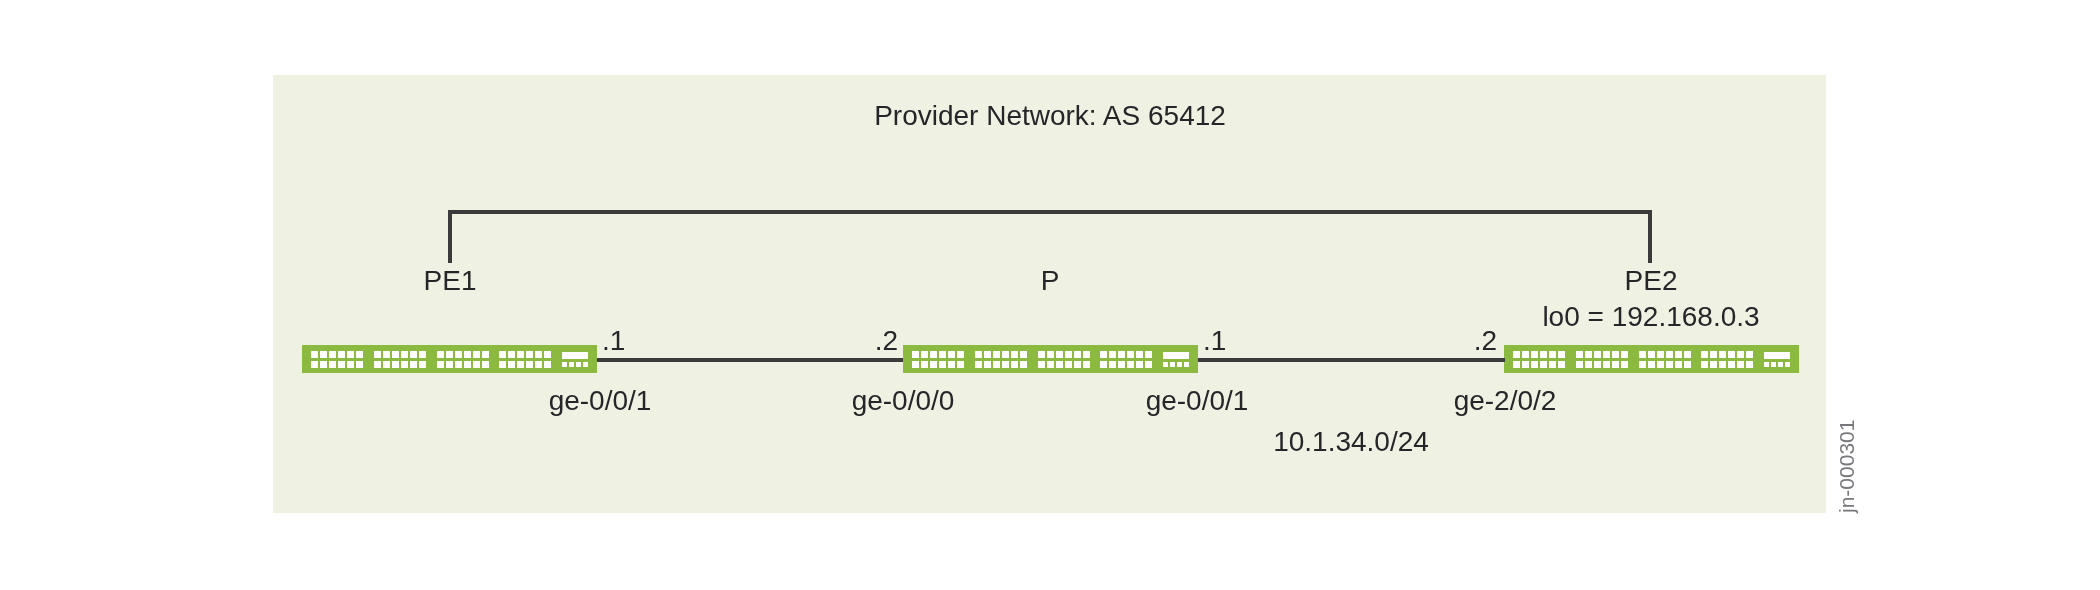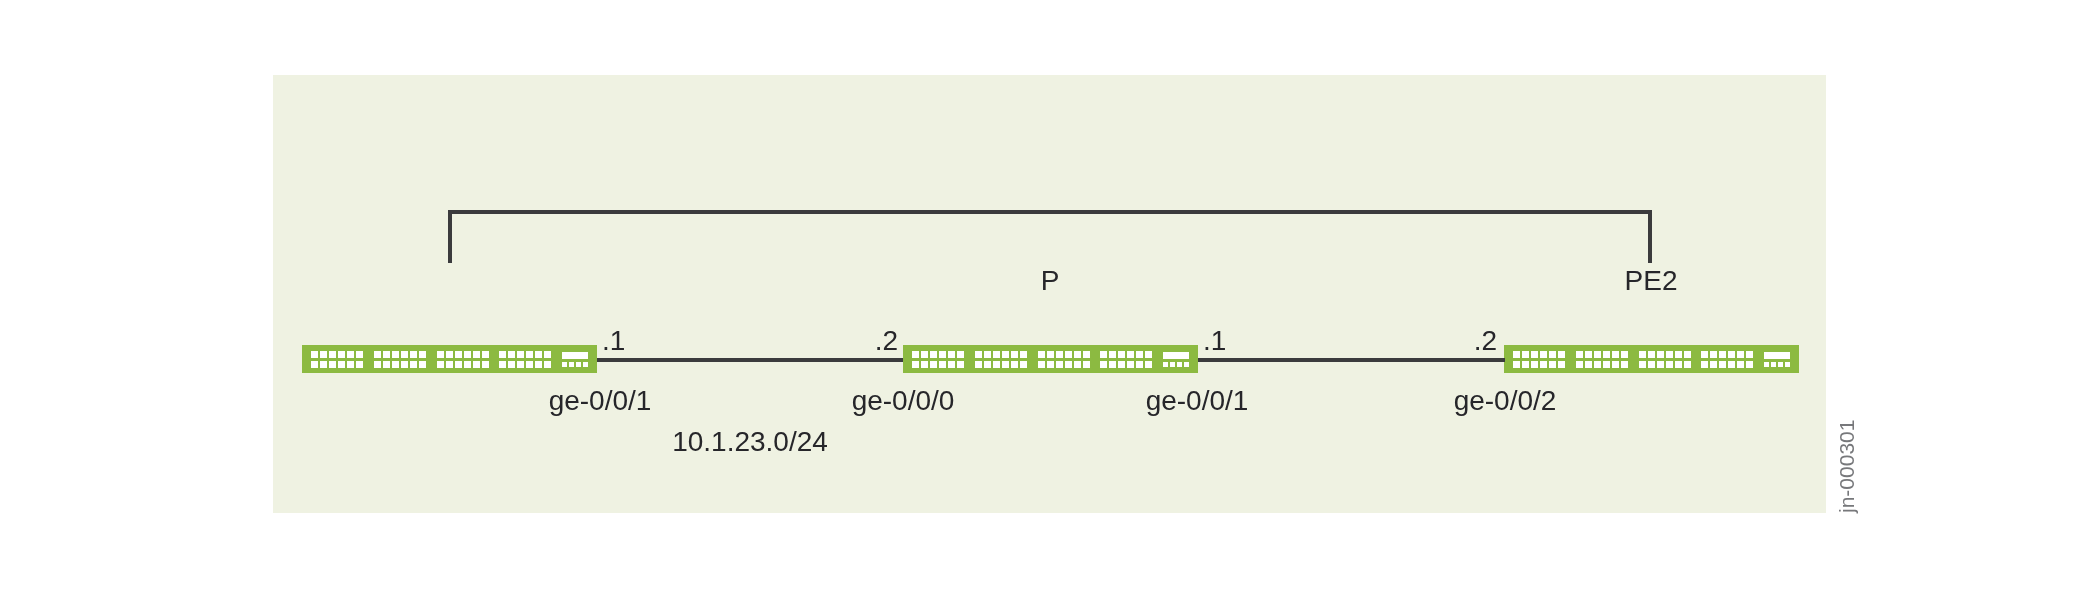--- a/index.html
+++ b/index.html
@@ -80,6 +80,7 @@
 
   <div class="panel"></div>
 
+  <div class="txt ctr title">Provider Network: AS 65412</div>
 
   <div class="bracket-h"></div>
   <div class="bracket-v bv-left"></div>

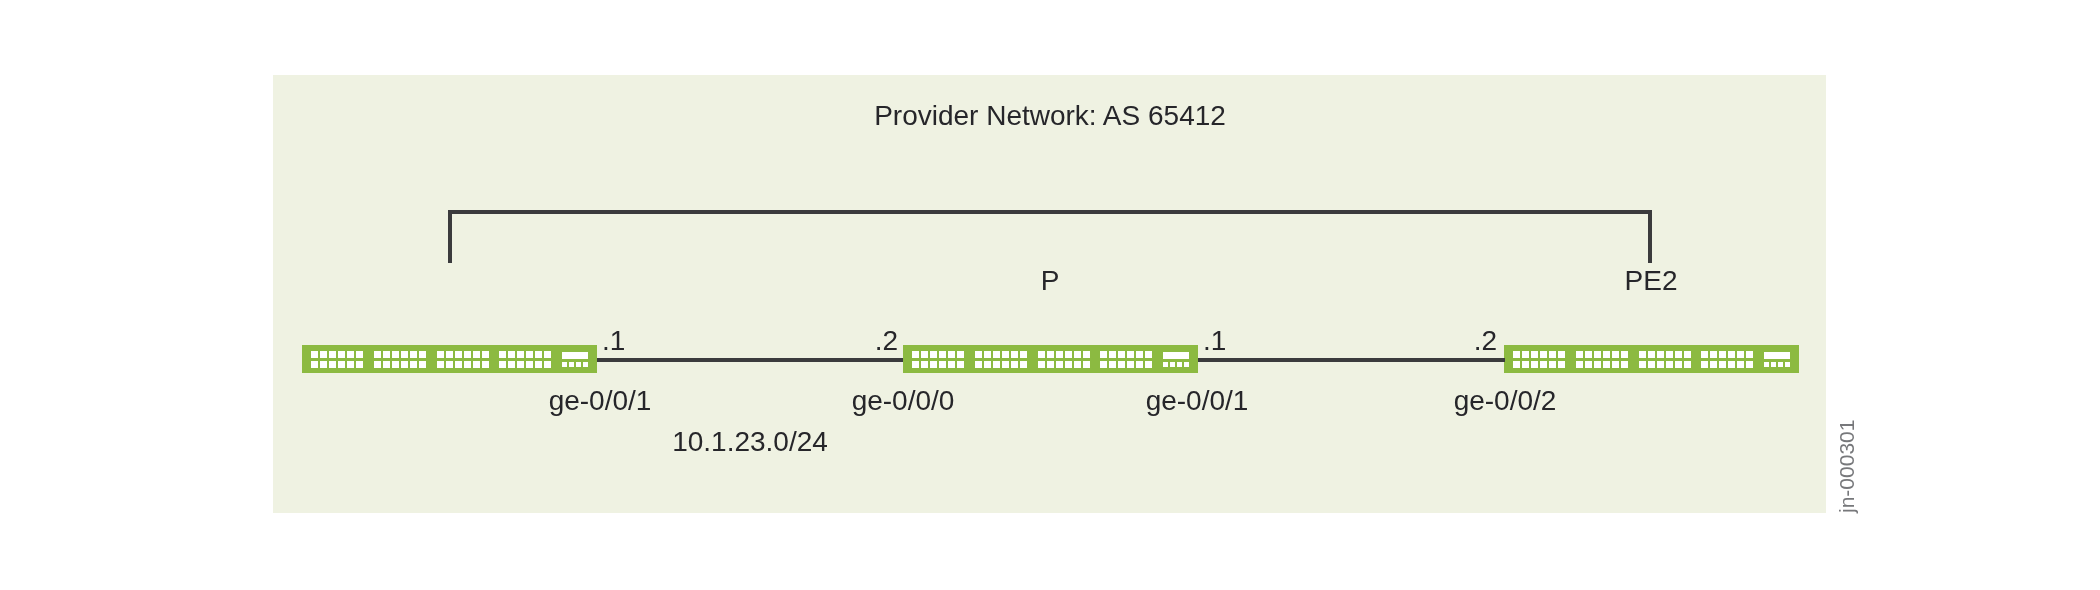--- a/index.html
+++ b/index.html
@@ -86,6 +86,7 @@
   <div class="bracket-v bv-left"></div>
   <div class="bracket-v bv-right"></div>
 
+  <div class="txt ctr rname-pe1">PE1</div>
   <div class="txt ctr rname-p">P</div>
   <div class="txt ctr rname-pe2">PE2</div>
 

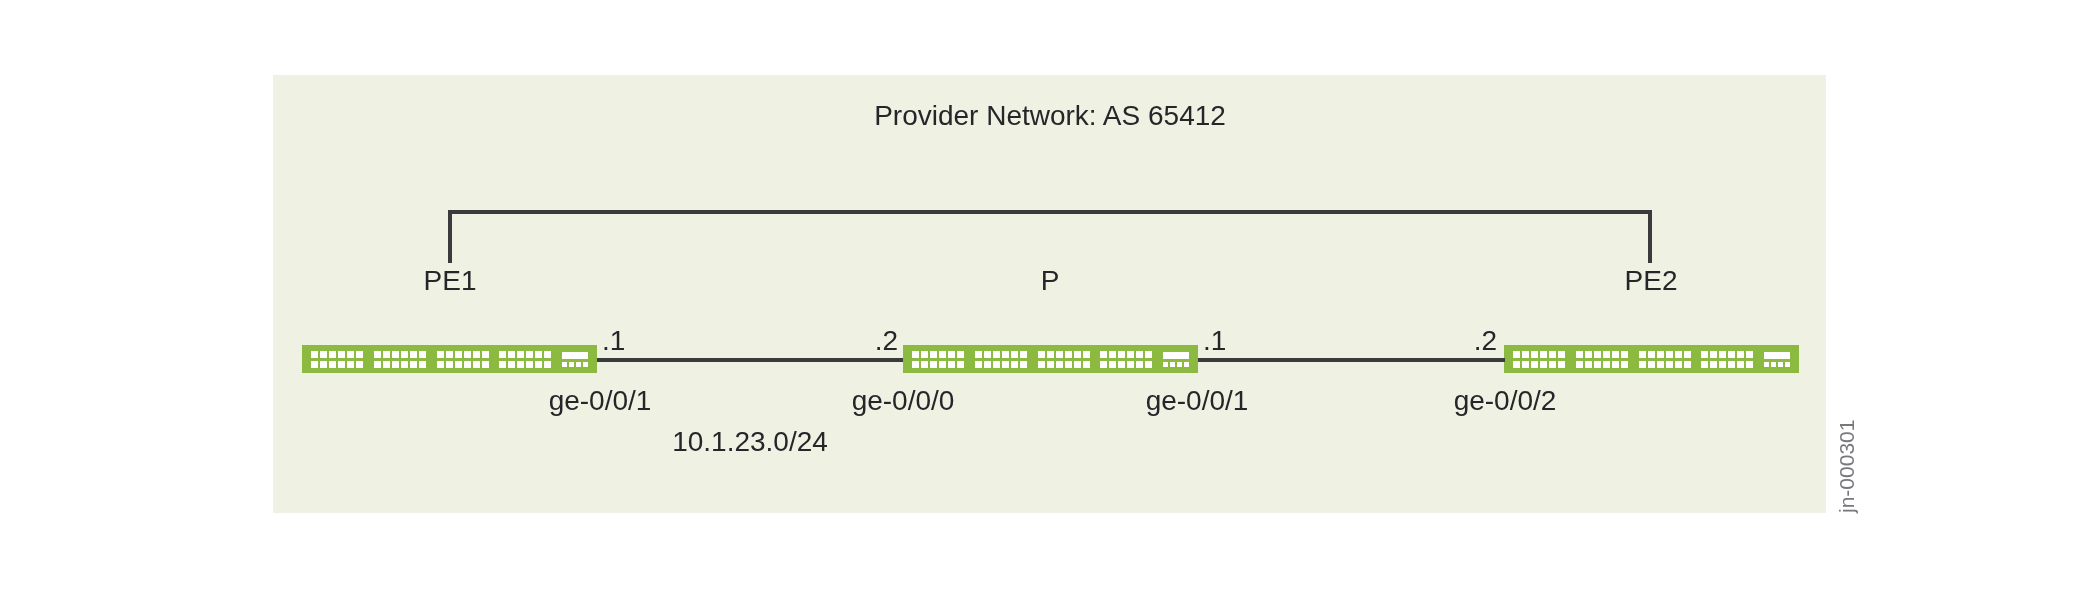--- a/index.html
+++ b/index.html
@@ -89,6 +89,7 @@
   <div class="txt ctr rname-pe1">PE1</div>
   <div class="txt ctr rname-p">P</div>
   <div class="txt ctr rname-pe2">PE2</div>
+  <div class="txt ctr rlo-pe2">lo0 = 192.168.0.3</div>
 
   <div class="router router-pe1 router-ports">
       <div class="pgroup">

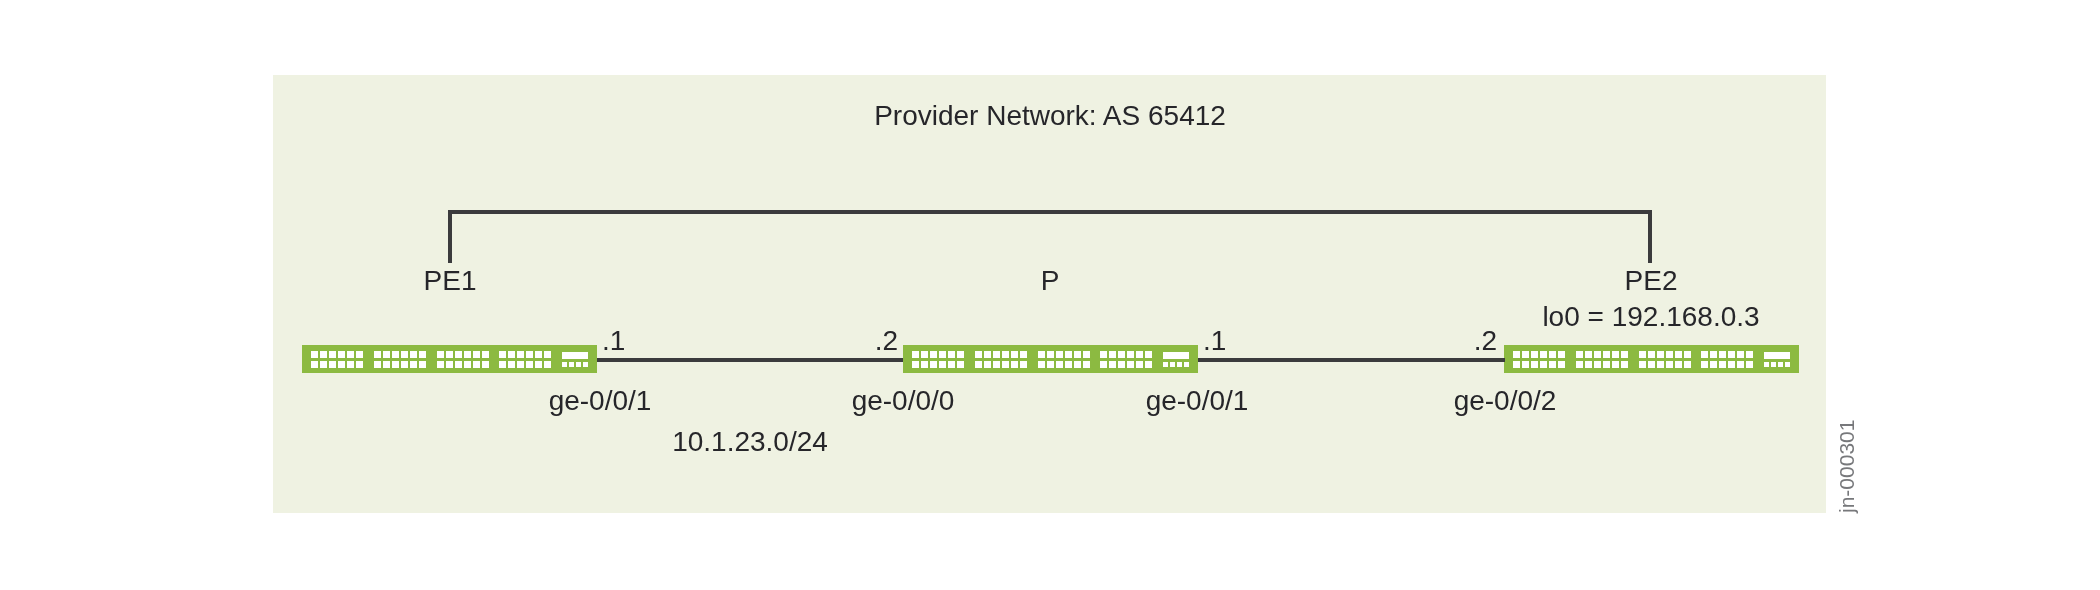--- a/index.html
+++ b/index.html
@@ -304,7 +304,7 @@
   <div class="txt ctr if-1">ge-0/0/1</div>
   <div class="txt ctr if-2">ge-0/0/0</div>
   <div class="txt ctr if-3">ge-0/0/1</div>
-  <div class="txt ctr if-4">ge-0/0/2</div>
+  <div class="txt ctr if-4">ge-2/0/2</div>
 
   <div class="txt ctr sub-1">10.1.23.0/24</div>
 

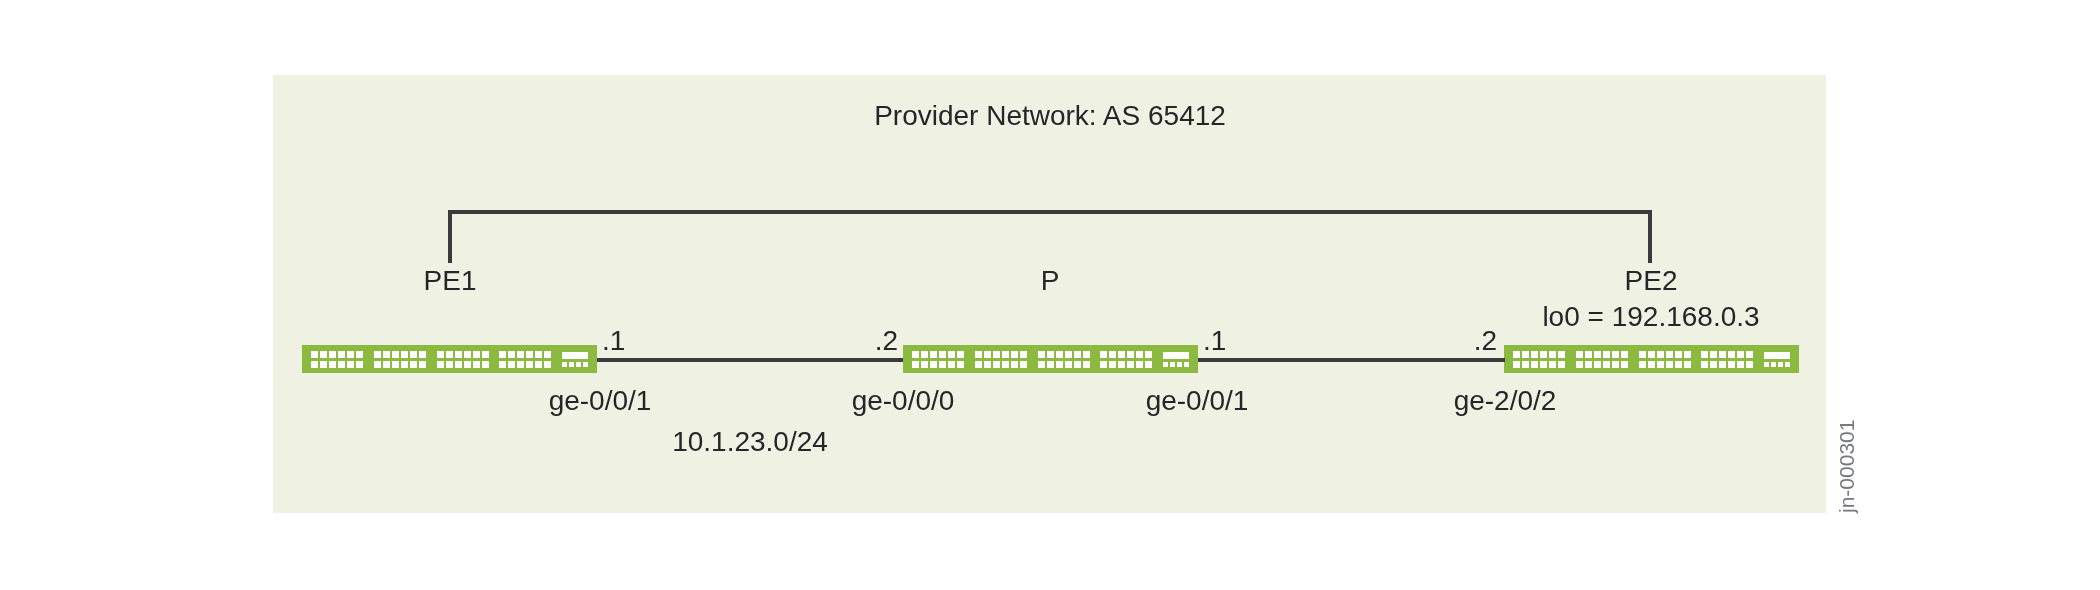--- a/index.html
+++ b/index.html
@@ -306,7 +306,6 @@
   <div class="txt ctr if-3">ge-0/0/1</div>
   <div class="txt ctr if-4">ge-2/0/2</div>
 
-  <div class="txt ctr sub-1">10.1.23.0/24</div>
 
   <div class="figure-id">jn-000301</div>
 

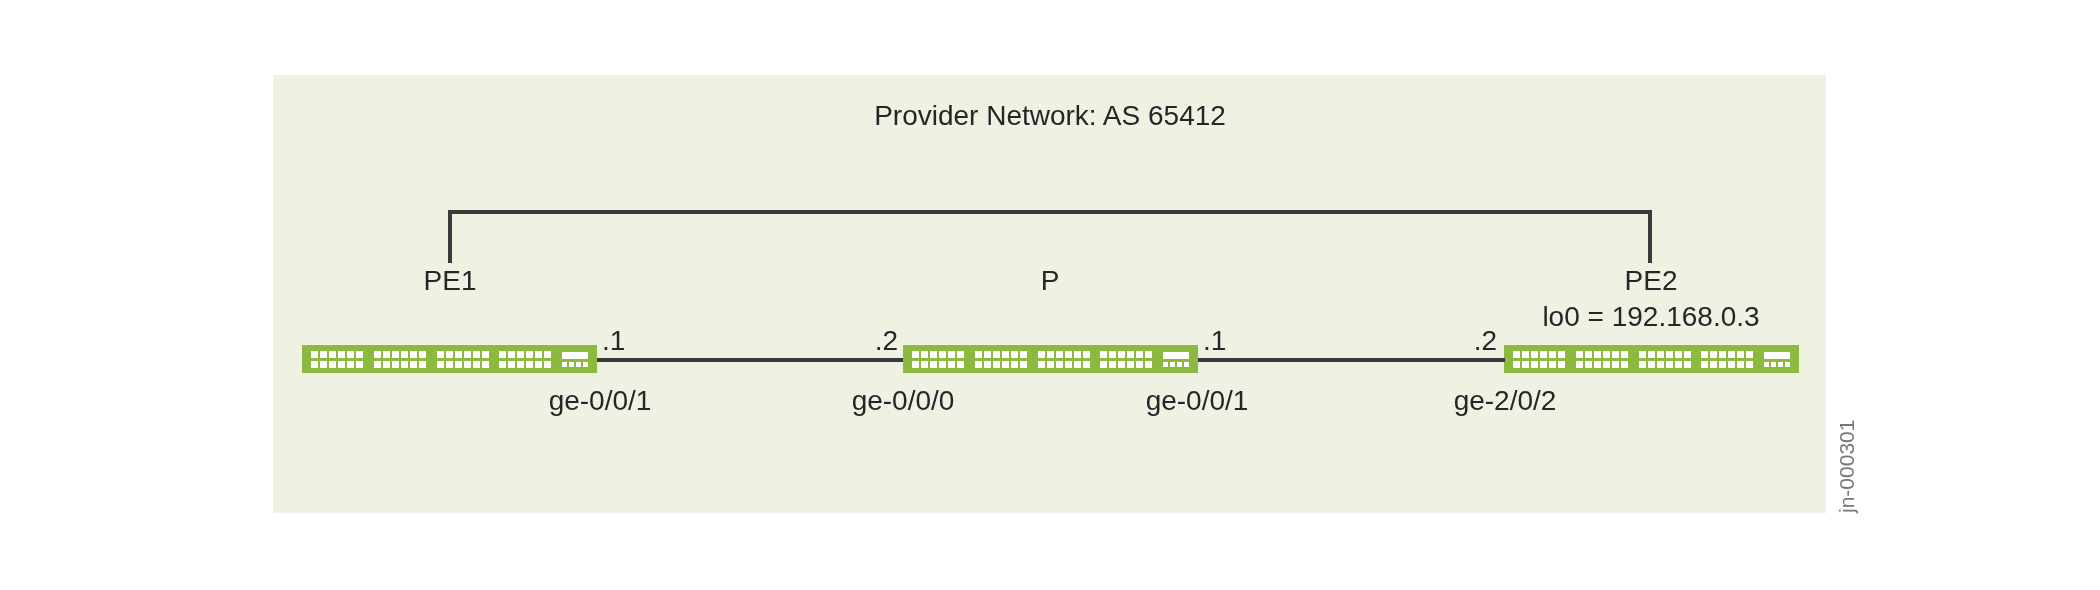--- a/index.html
+++ b/index.html
@@ -306,6 +306,7 @@
   <div class="txt ctr if-3">ge-0/0/1</div>
   <div class="txt ctr if-4">ge-2/0/2</div>
 
+  <div class="txt ctr sub-2">10.1.34.0/24</div>
 
   <div class="figure-id">jn-000301</div>
 

